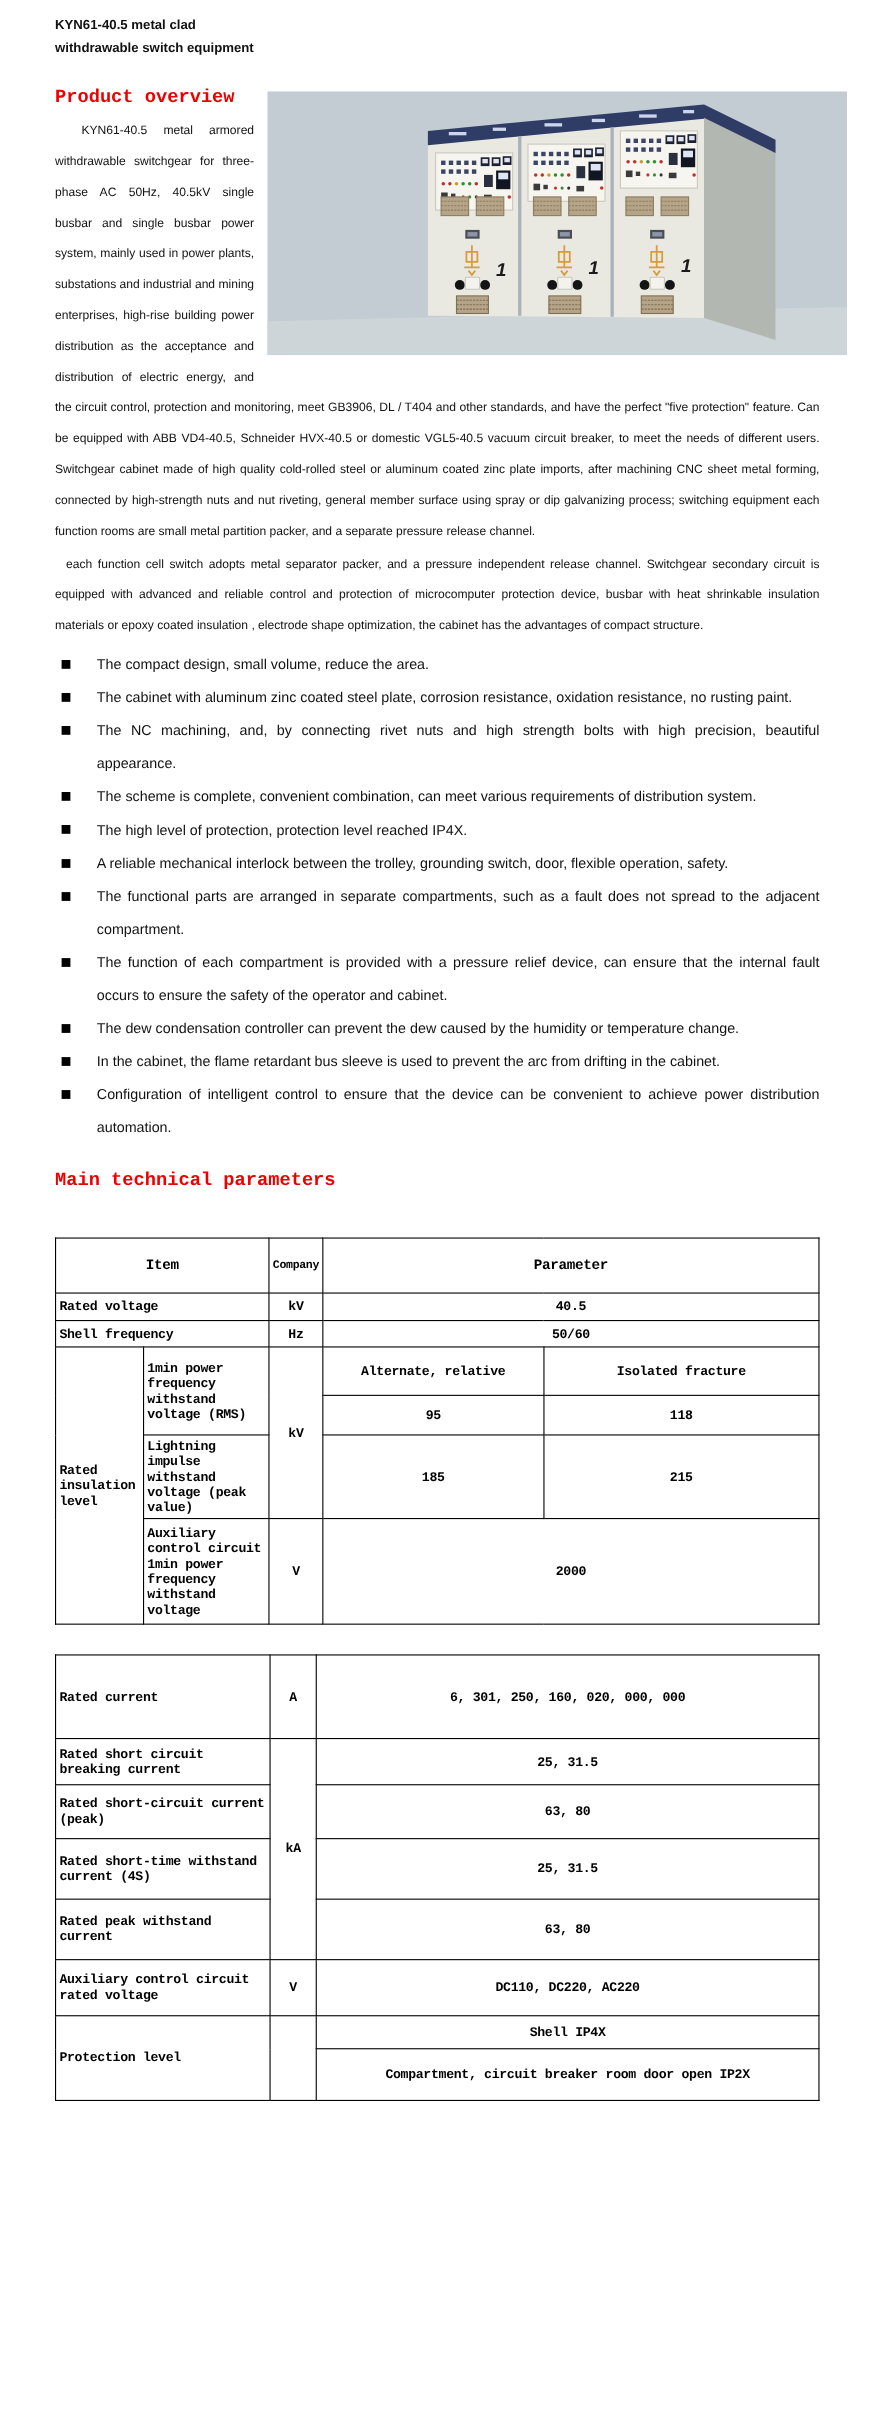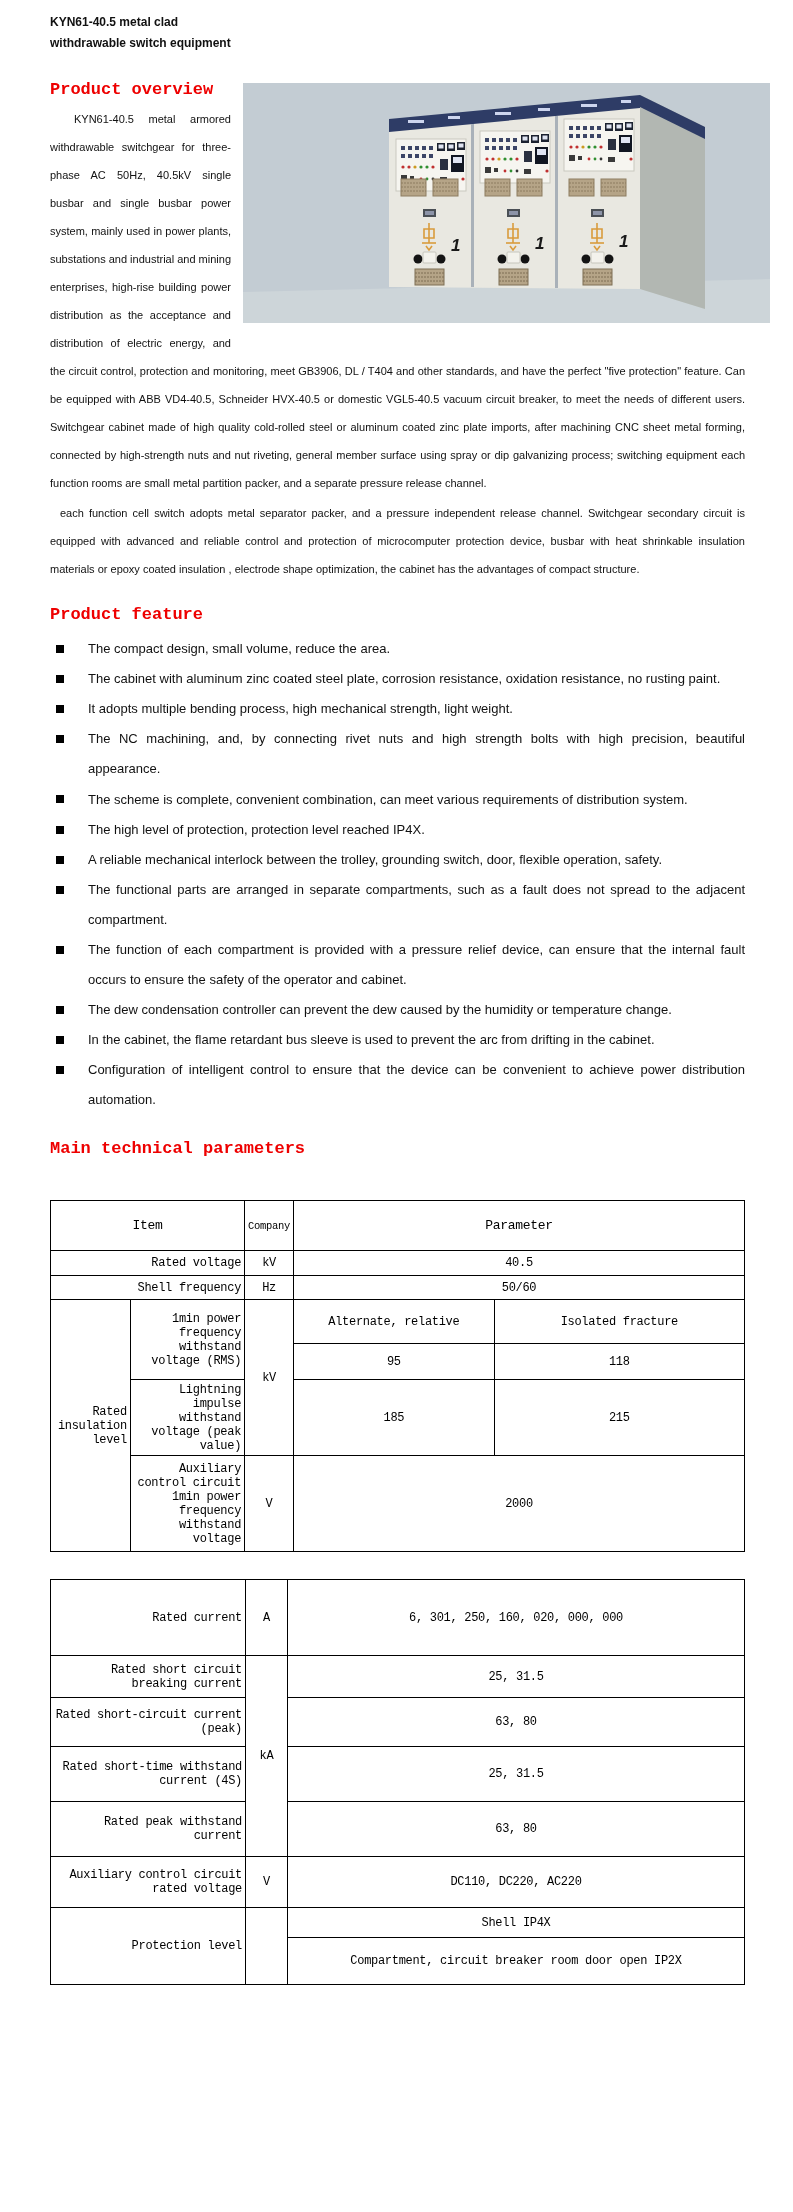--- a/index.html
+++ b/index.html
@@ -176,7 +176,6 @@
     <div class="para p2">each function cell switch adopts metal separator packer, and a pressure independent release channel. Switchgear secondary circuit is equipped with advanced and reliable control and protection of microcomputer protection device, busbar with heat shrinkable insulation materials or epoxy coated insulation , electrode shape optimization, the cabinet has the advantages of compact structure.</div>
   </div>
 
-  <div class="red-head feature">Product feature</div>
 
   <ul class="features">
     <li>

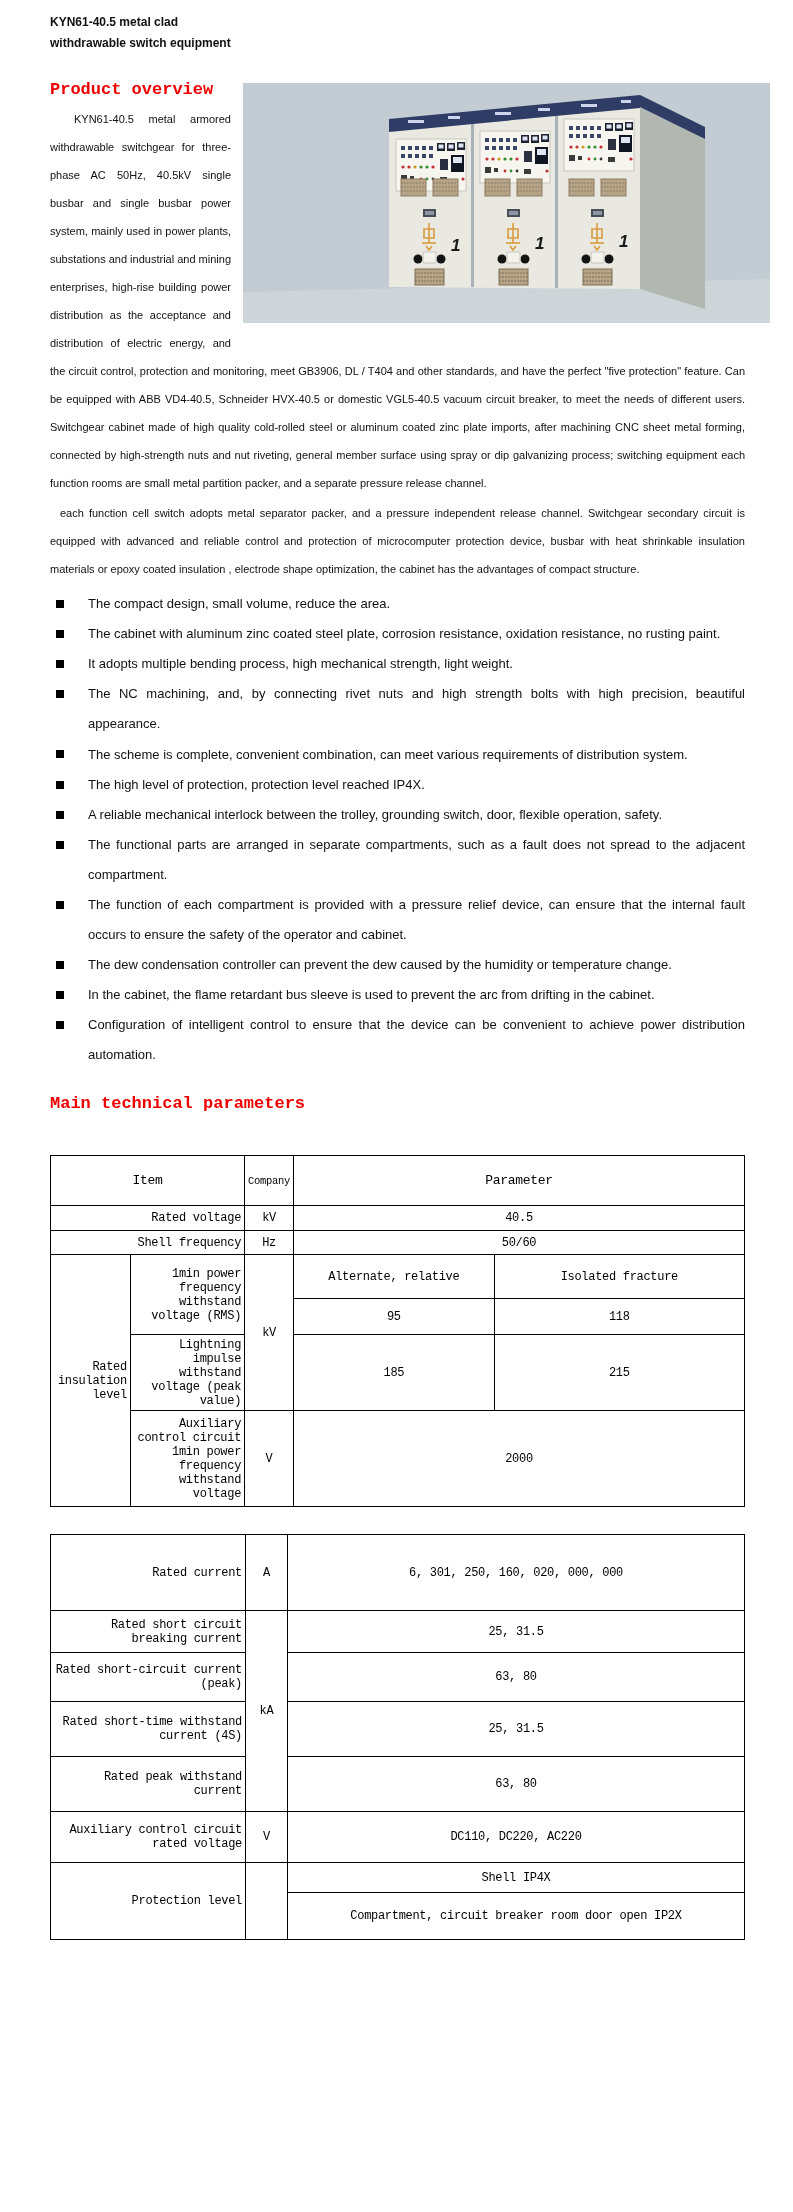--- a/index.html
+++ b/index.html
@@ -188,10 +188,6 @@
       </li>
     <li>
         <span class="bullet-sq"></span>
-        <span class="li-text">It adopts multiple bending process, high mechanical strength, light weight.</span>
-      </li>
-    <li>
-        <span class="bullet-sq"></span>
         <span class="li-text">The NC machining, and, by connecting rivet nuts and high strength bolts with high precision, beautiful appearance.</span>
       </li>
     <li>

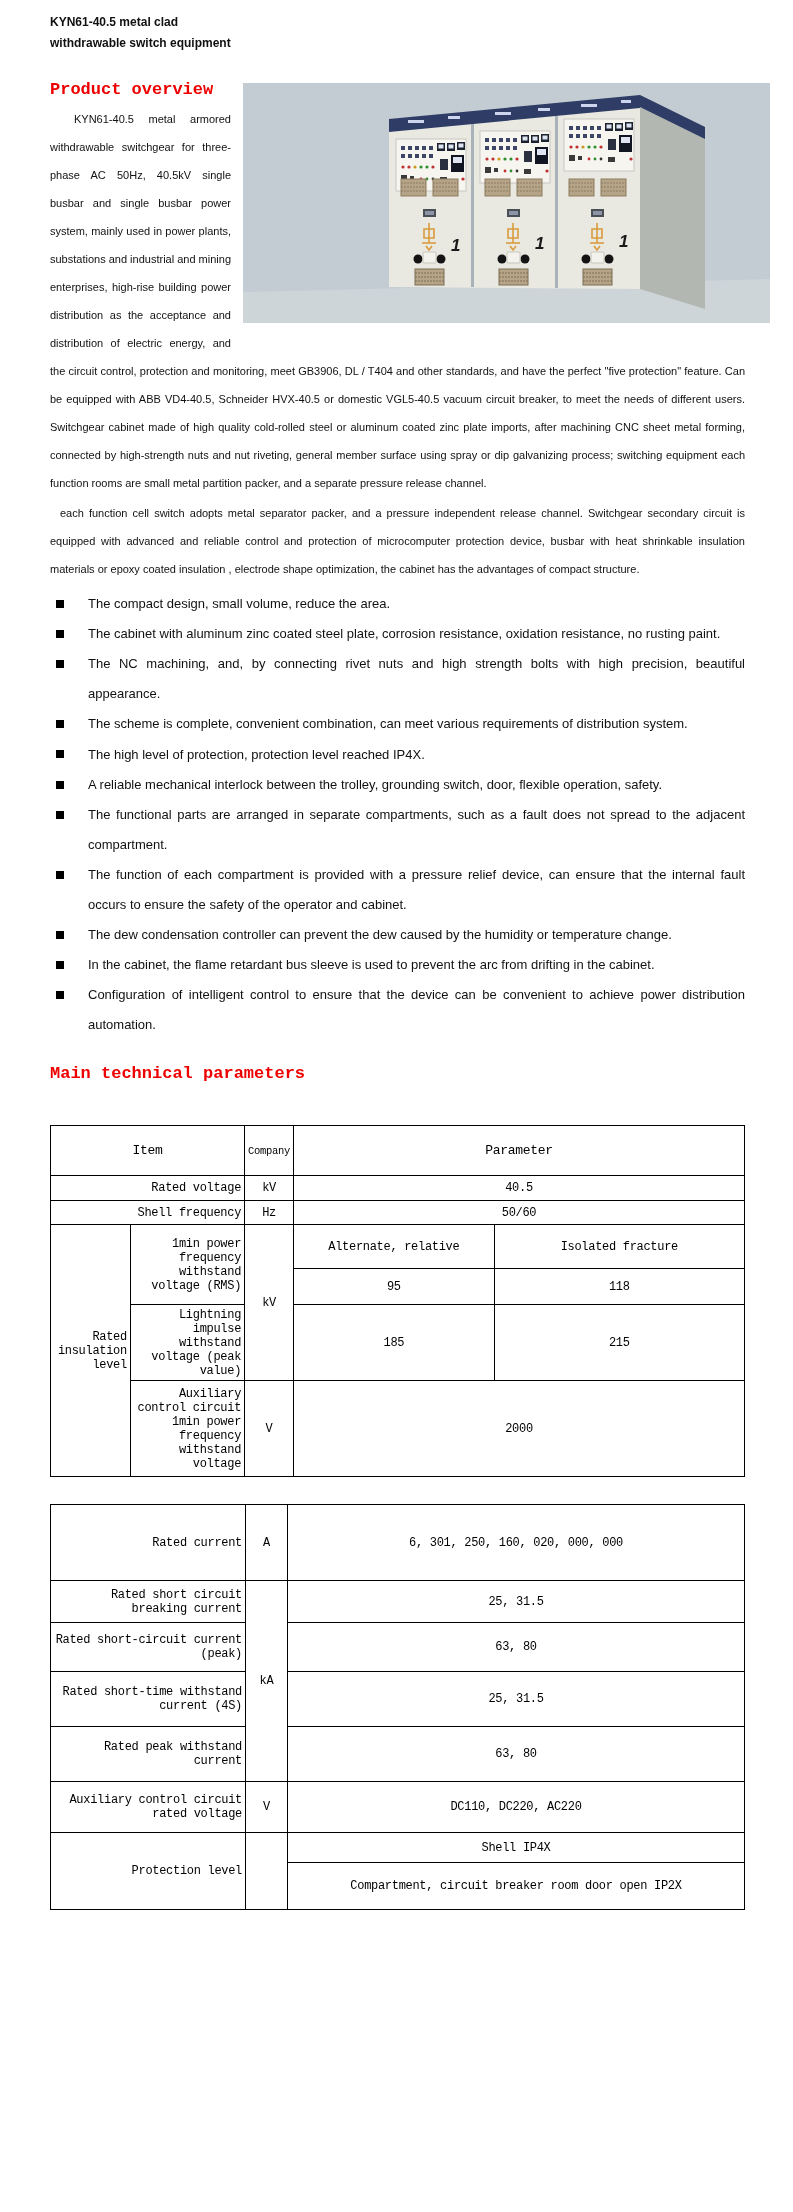--- a/index.html
+++ b/index.html
@@ -29,7 +29,7 @@
     font-family:"Liberation Mono","DejaVu Sans Mono",monospace;font-size:12px;color:#000;}
   table.params.t2{margin-top:27px;}
   table.params td,table.params th{border:1.5px solid #000;padding:1px 3px;vertical-align:middle;
-    font-weight:normal;letter-spacing:-0.3px;overflow:hidden;}
+    font-weight:bold;letter-spacing:-0.3px;overflow:hidden;}
   td.c,th.c{text-align:center;}
   td.l{text-align:right;}
   td.val{text-align:center;letter-spacing:1px;}

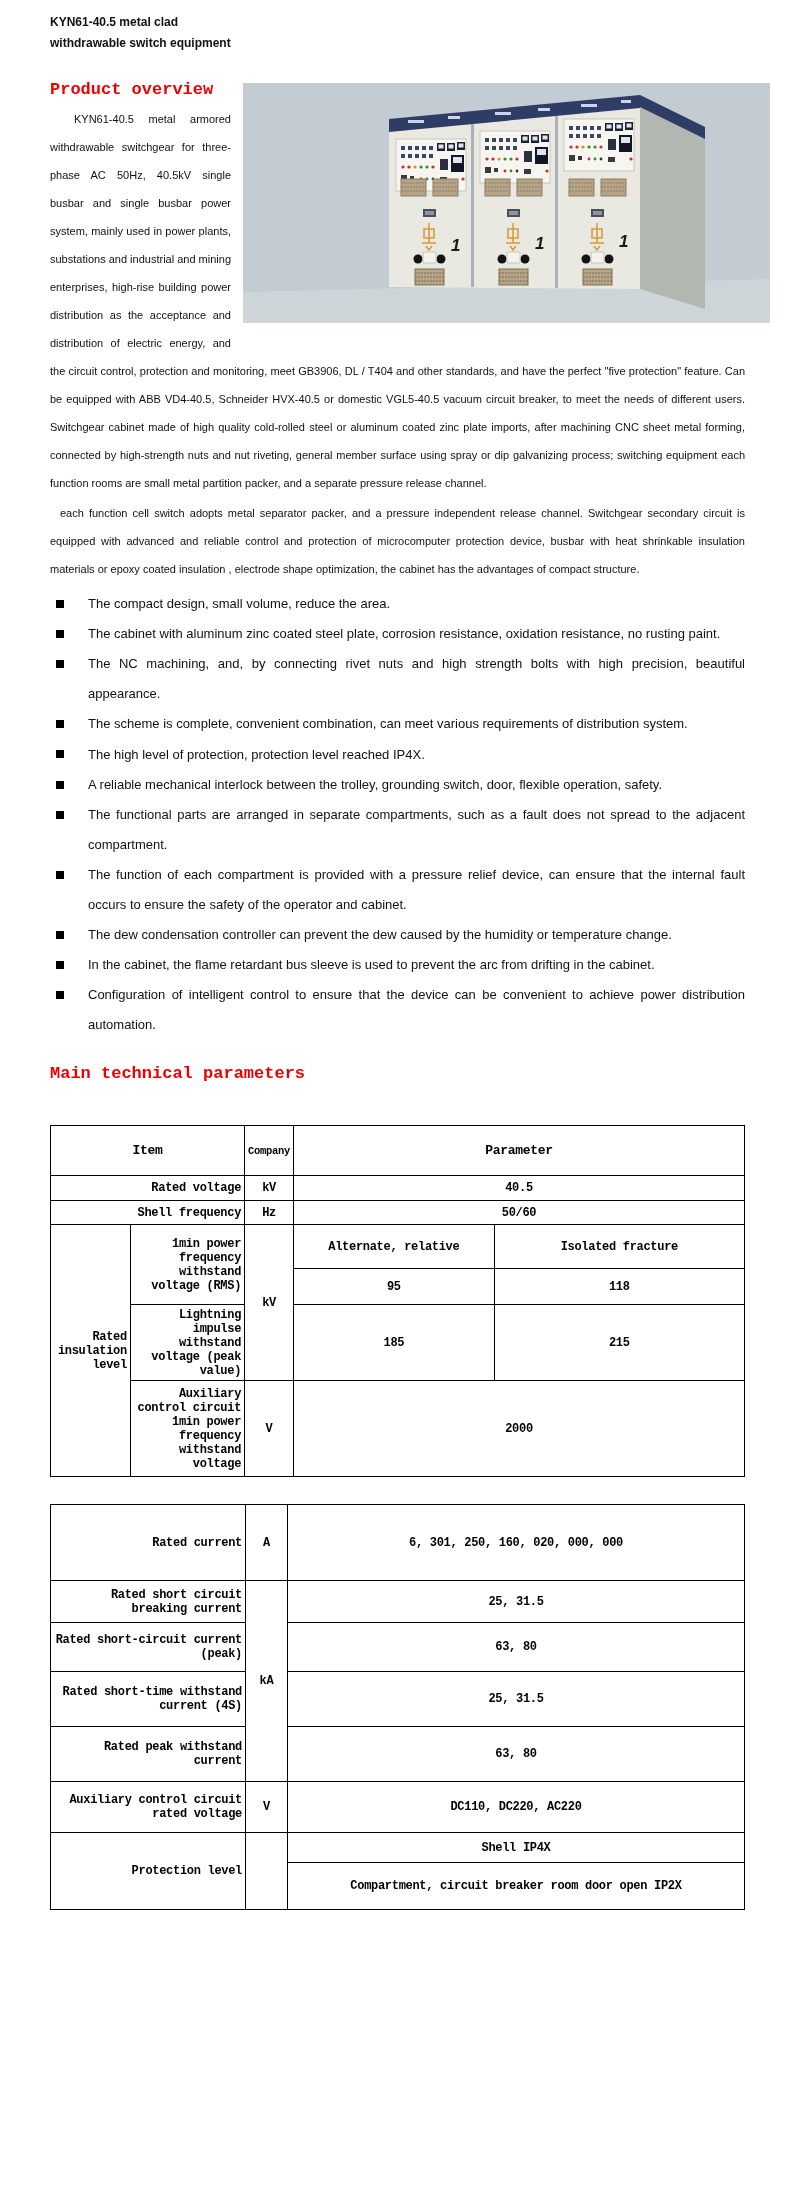--- a/index.html
+++ b/index.html
@@ -31,7 +31,7 @@
   table.params td,table.params th{border:1.5px solid #000;padding:1px 3px;vertical-align:middle;
     font-weight:bold;letter-spacing:-0.3px;overflow:hidden;}
   td.c,th.c{text-align:center;}
-  td.l{text-align:right;}
+  td.l{text-align:left;}
   td.val{text-align:center;letter-spacing:1px;}
   th.hdr{font-size:13px;text-align:center;}
   th.hdr-small{font-size:10.5px;text-align:center;letter-spacing:-0.5px;}

